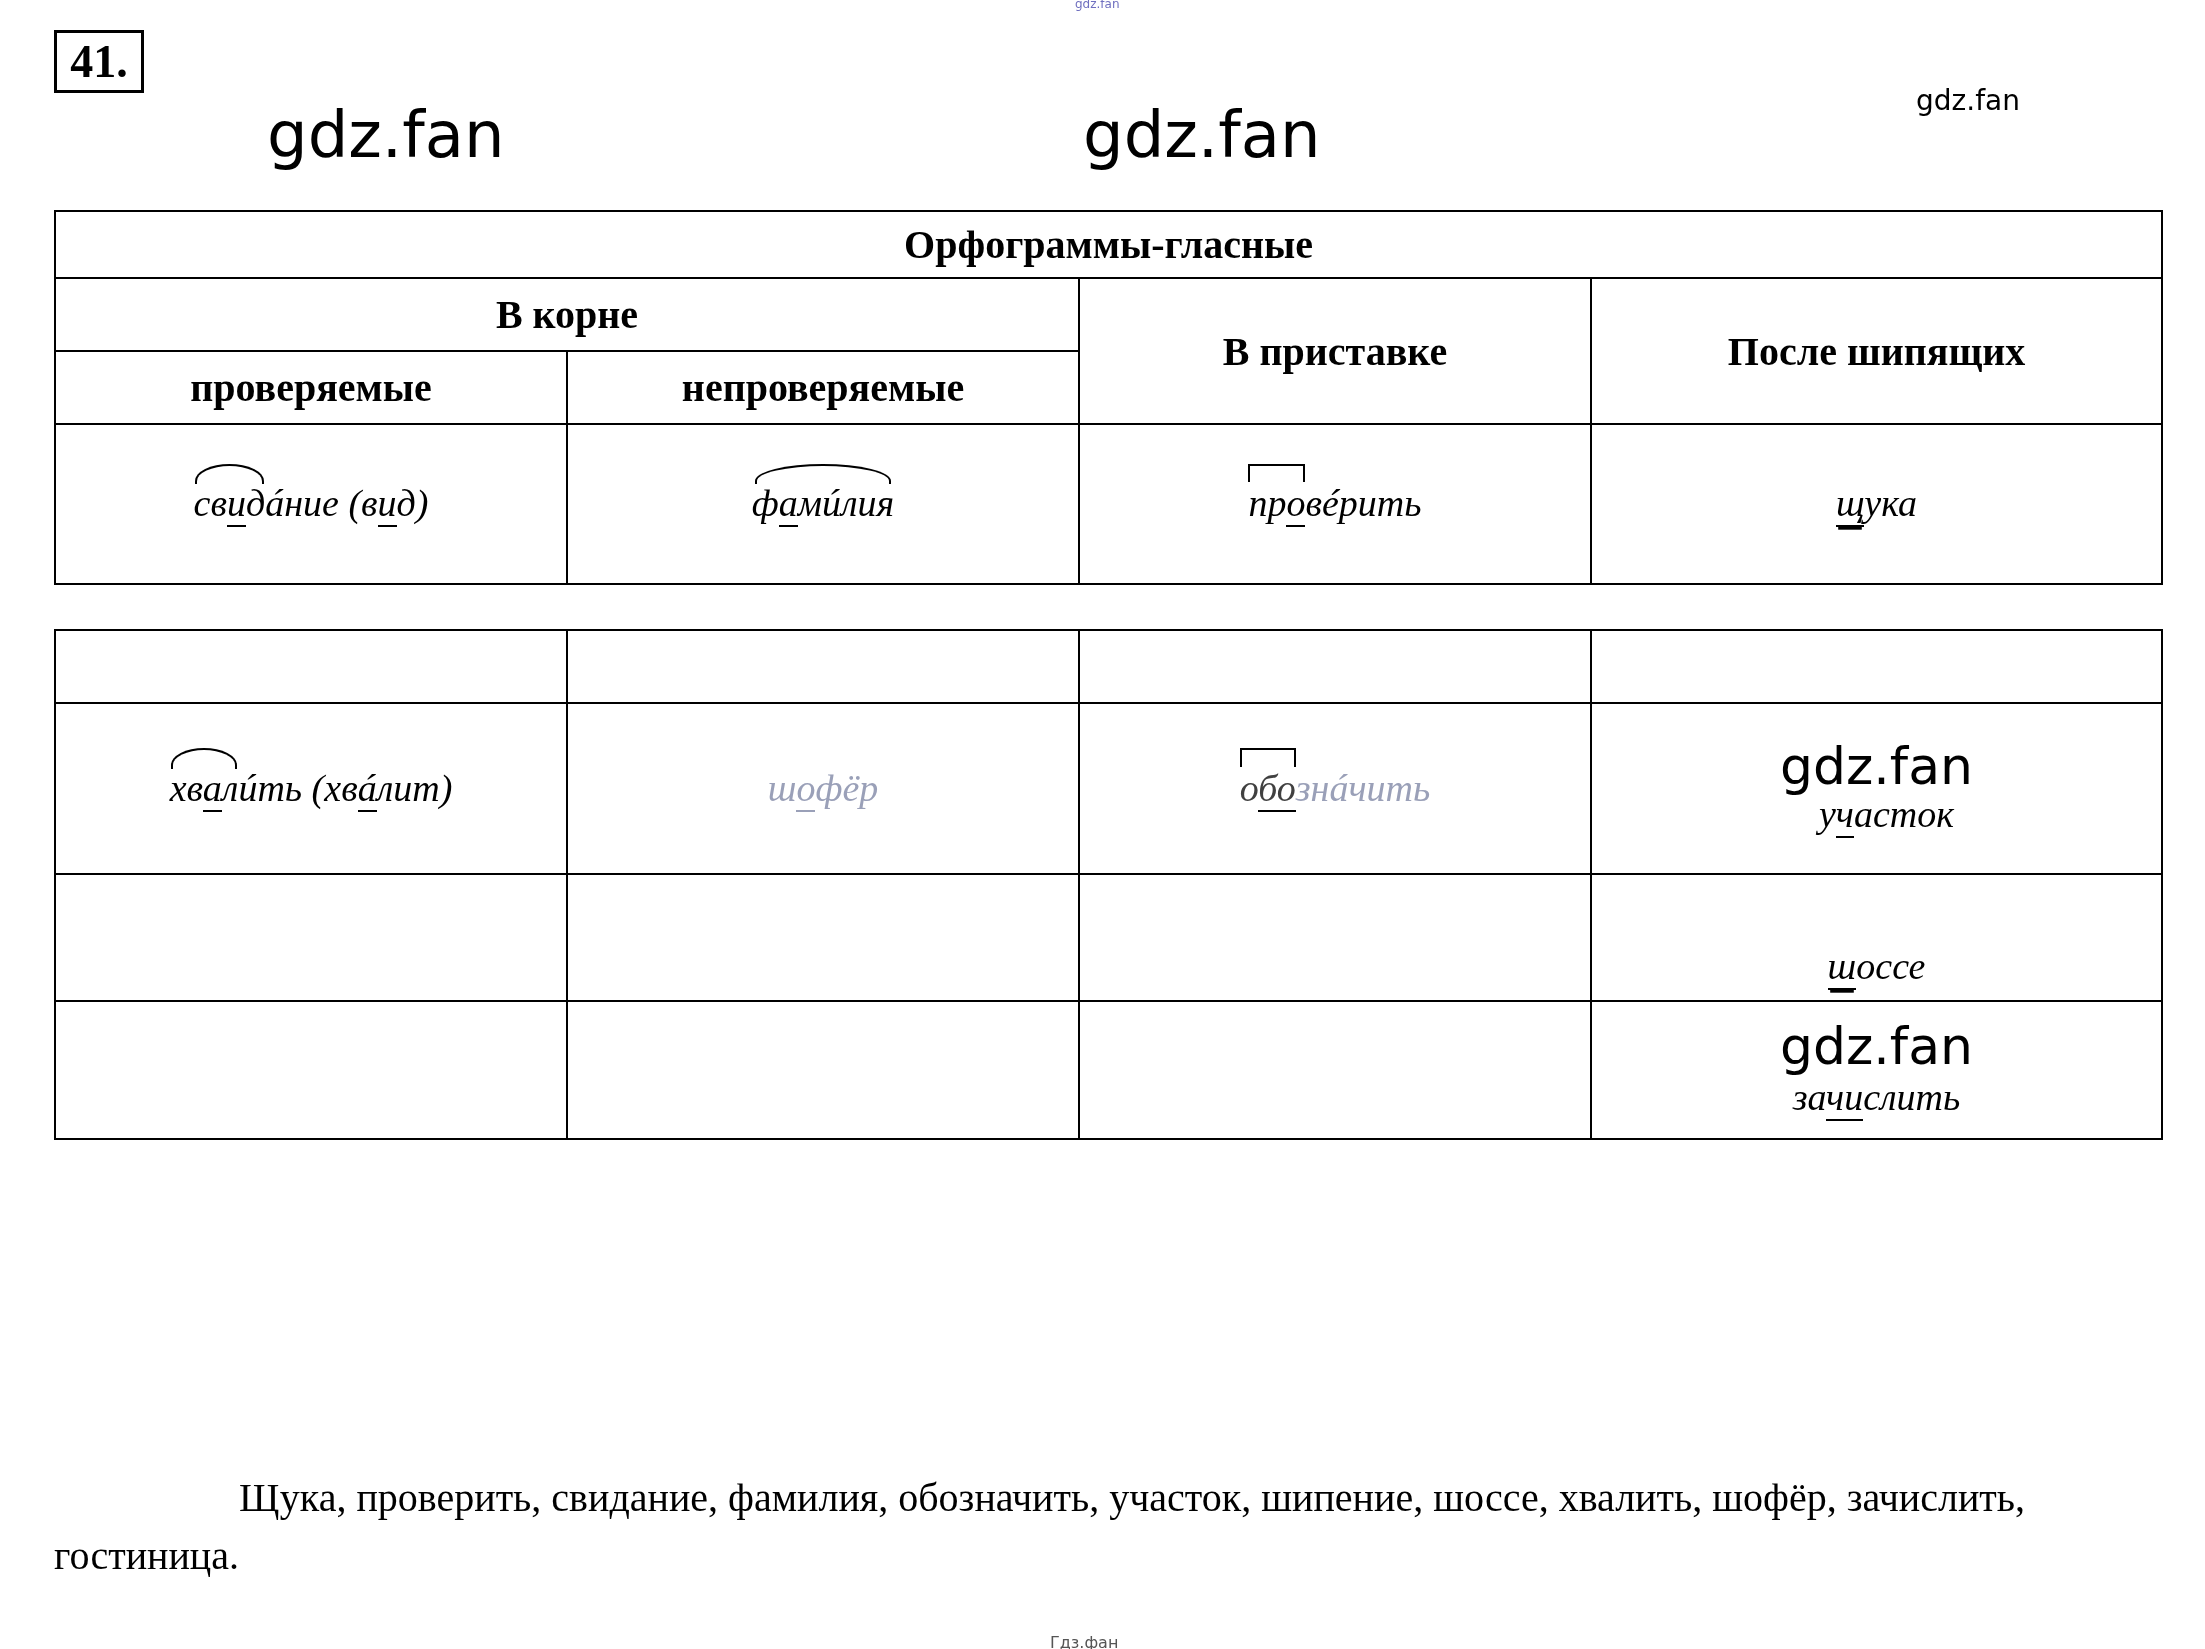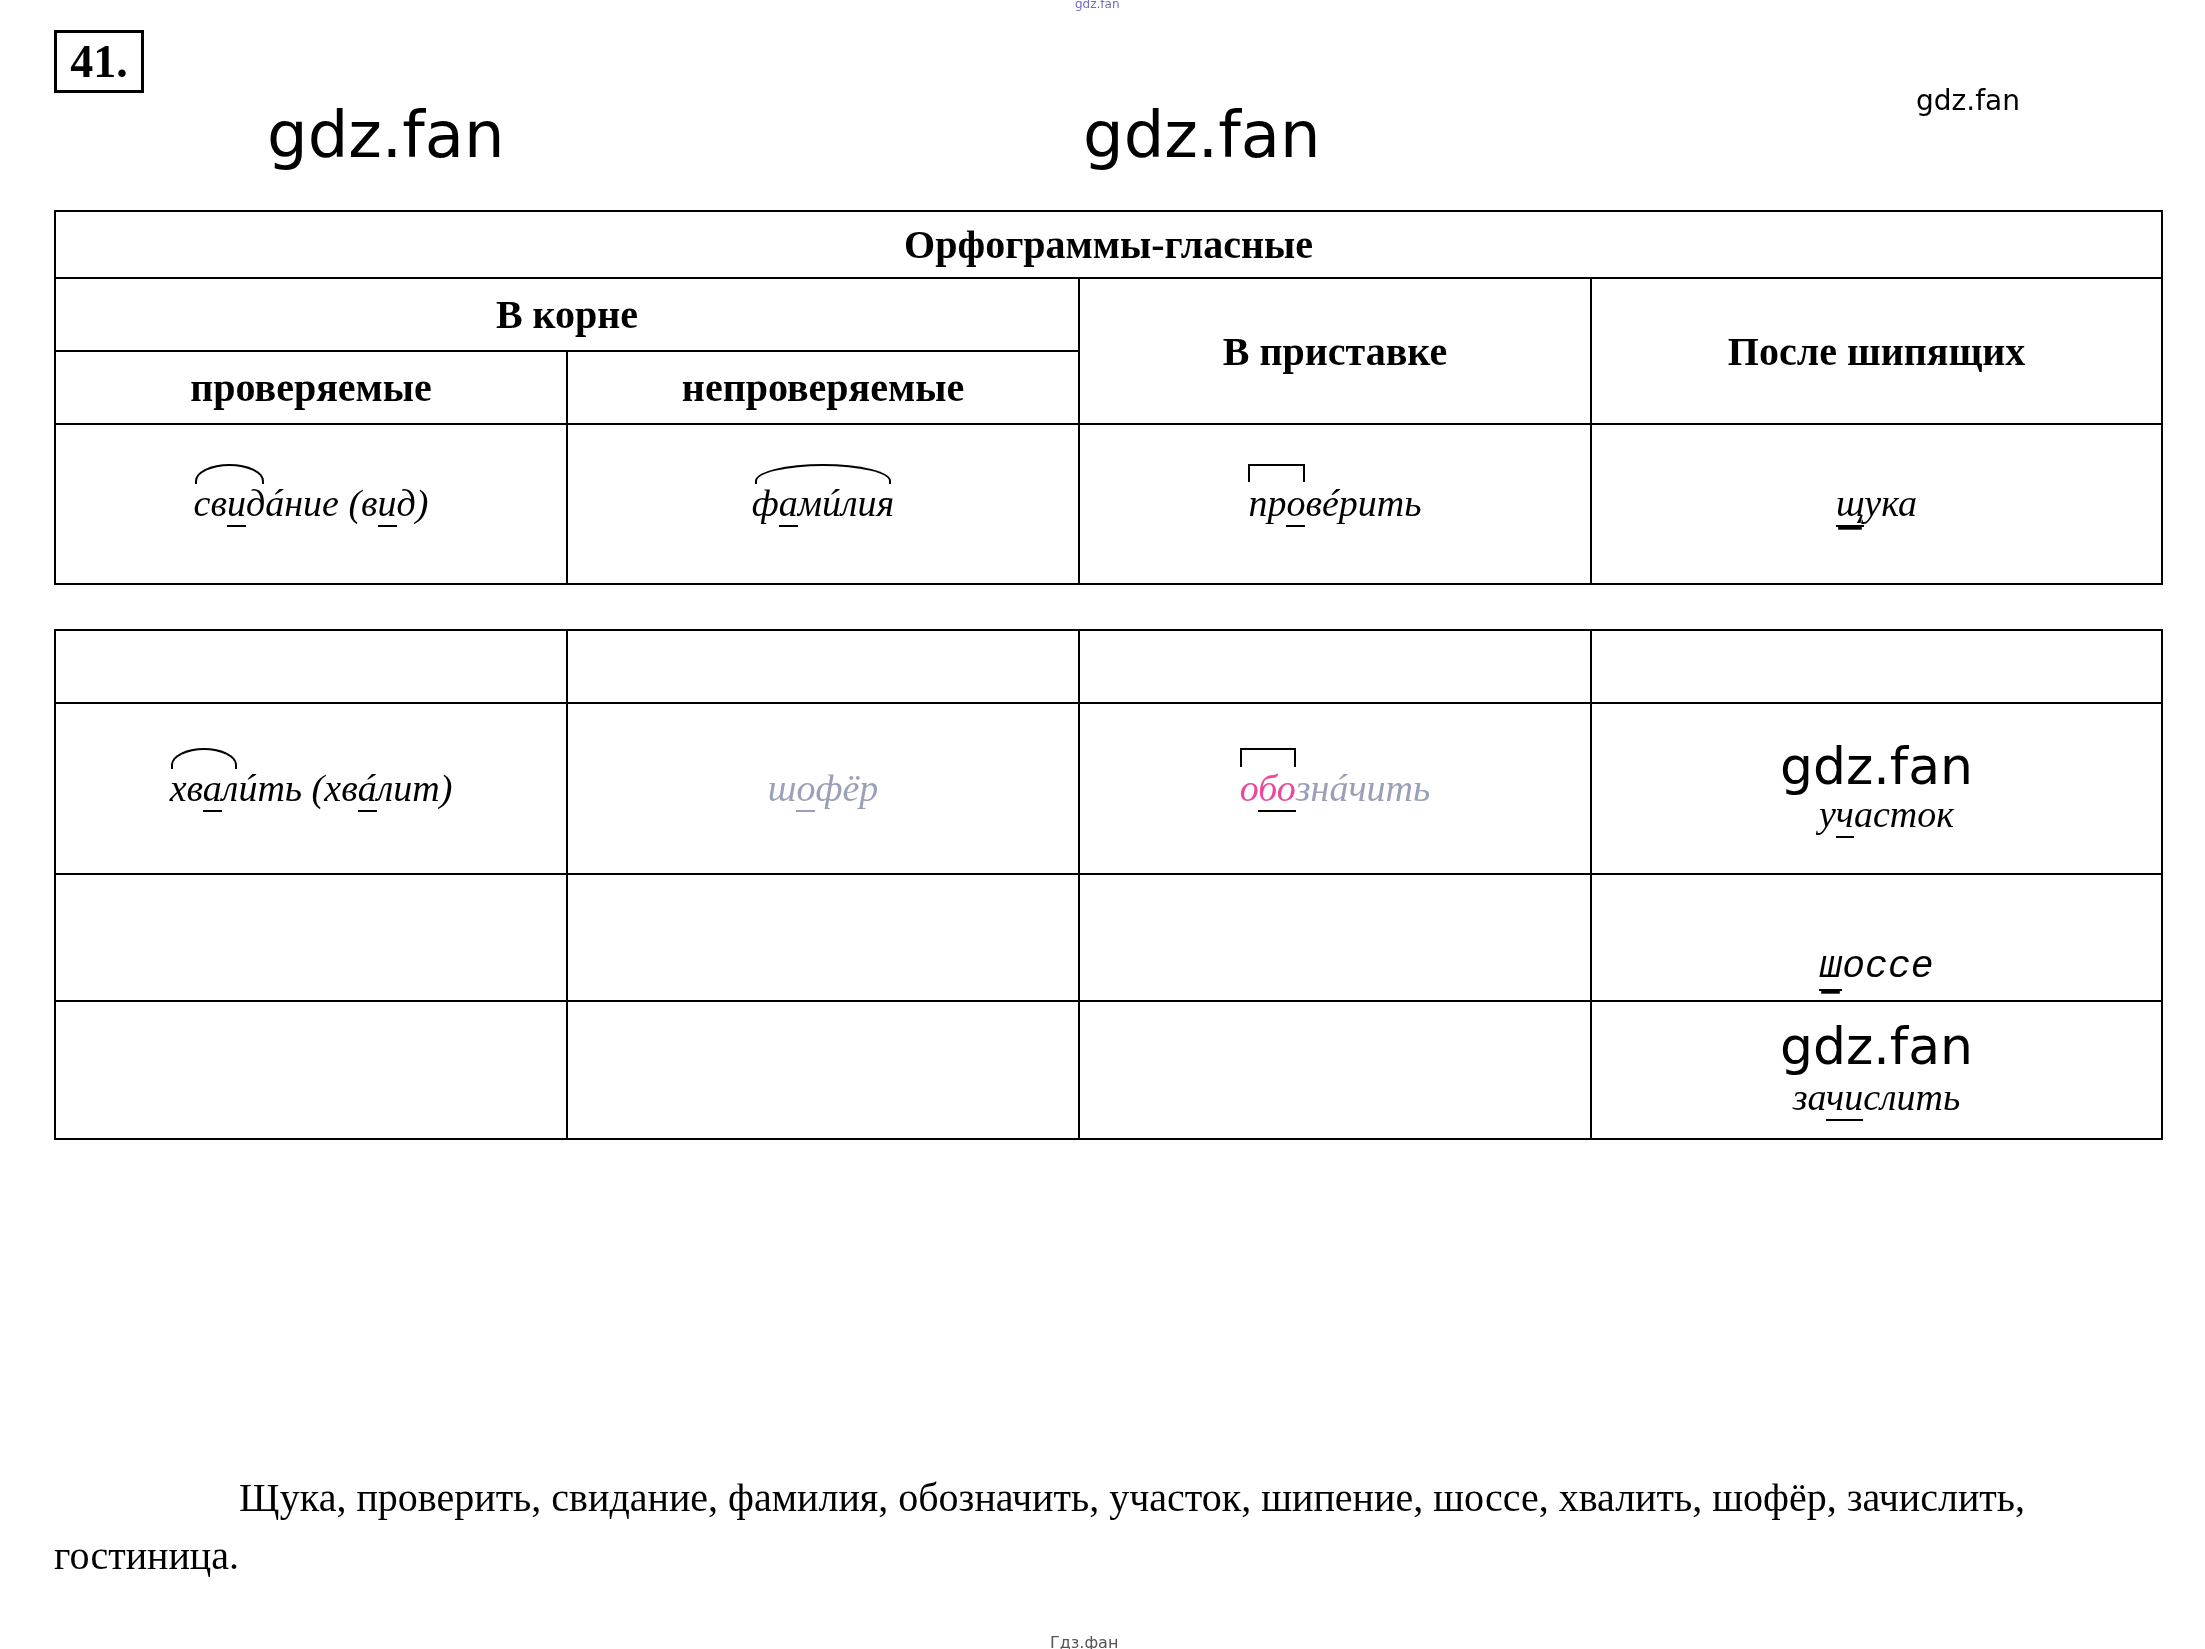--- a/index.html
+++ b/index.html
@@ -213,7 +213,7 @@
       ш<span class="ul" style="border-color:#9aa0b8">о</span>фёр
     </td>
     <td class="cell-word faded">
-      <span class="pfx" style="color:#ec4899">о<span class="ul">бо</span></span><span class="faded">знáчить</span>
+      <span class="pfx" style="color:#404040">о<span class="ul">бо</span></span><span class="faded">знáчить</span>
     </td>
     <td class="cell-word">
       <span style="display:block; position:relative;">

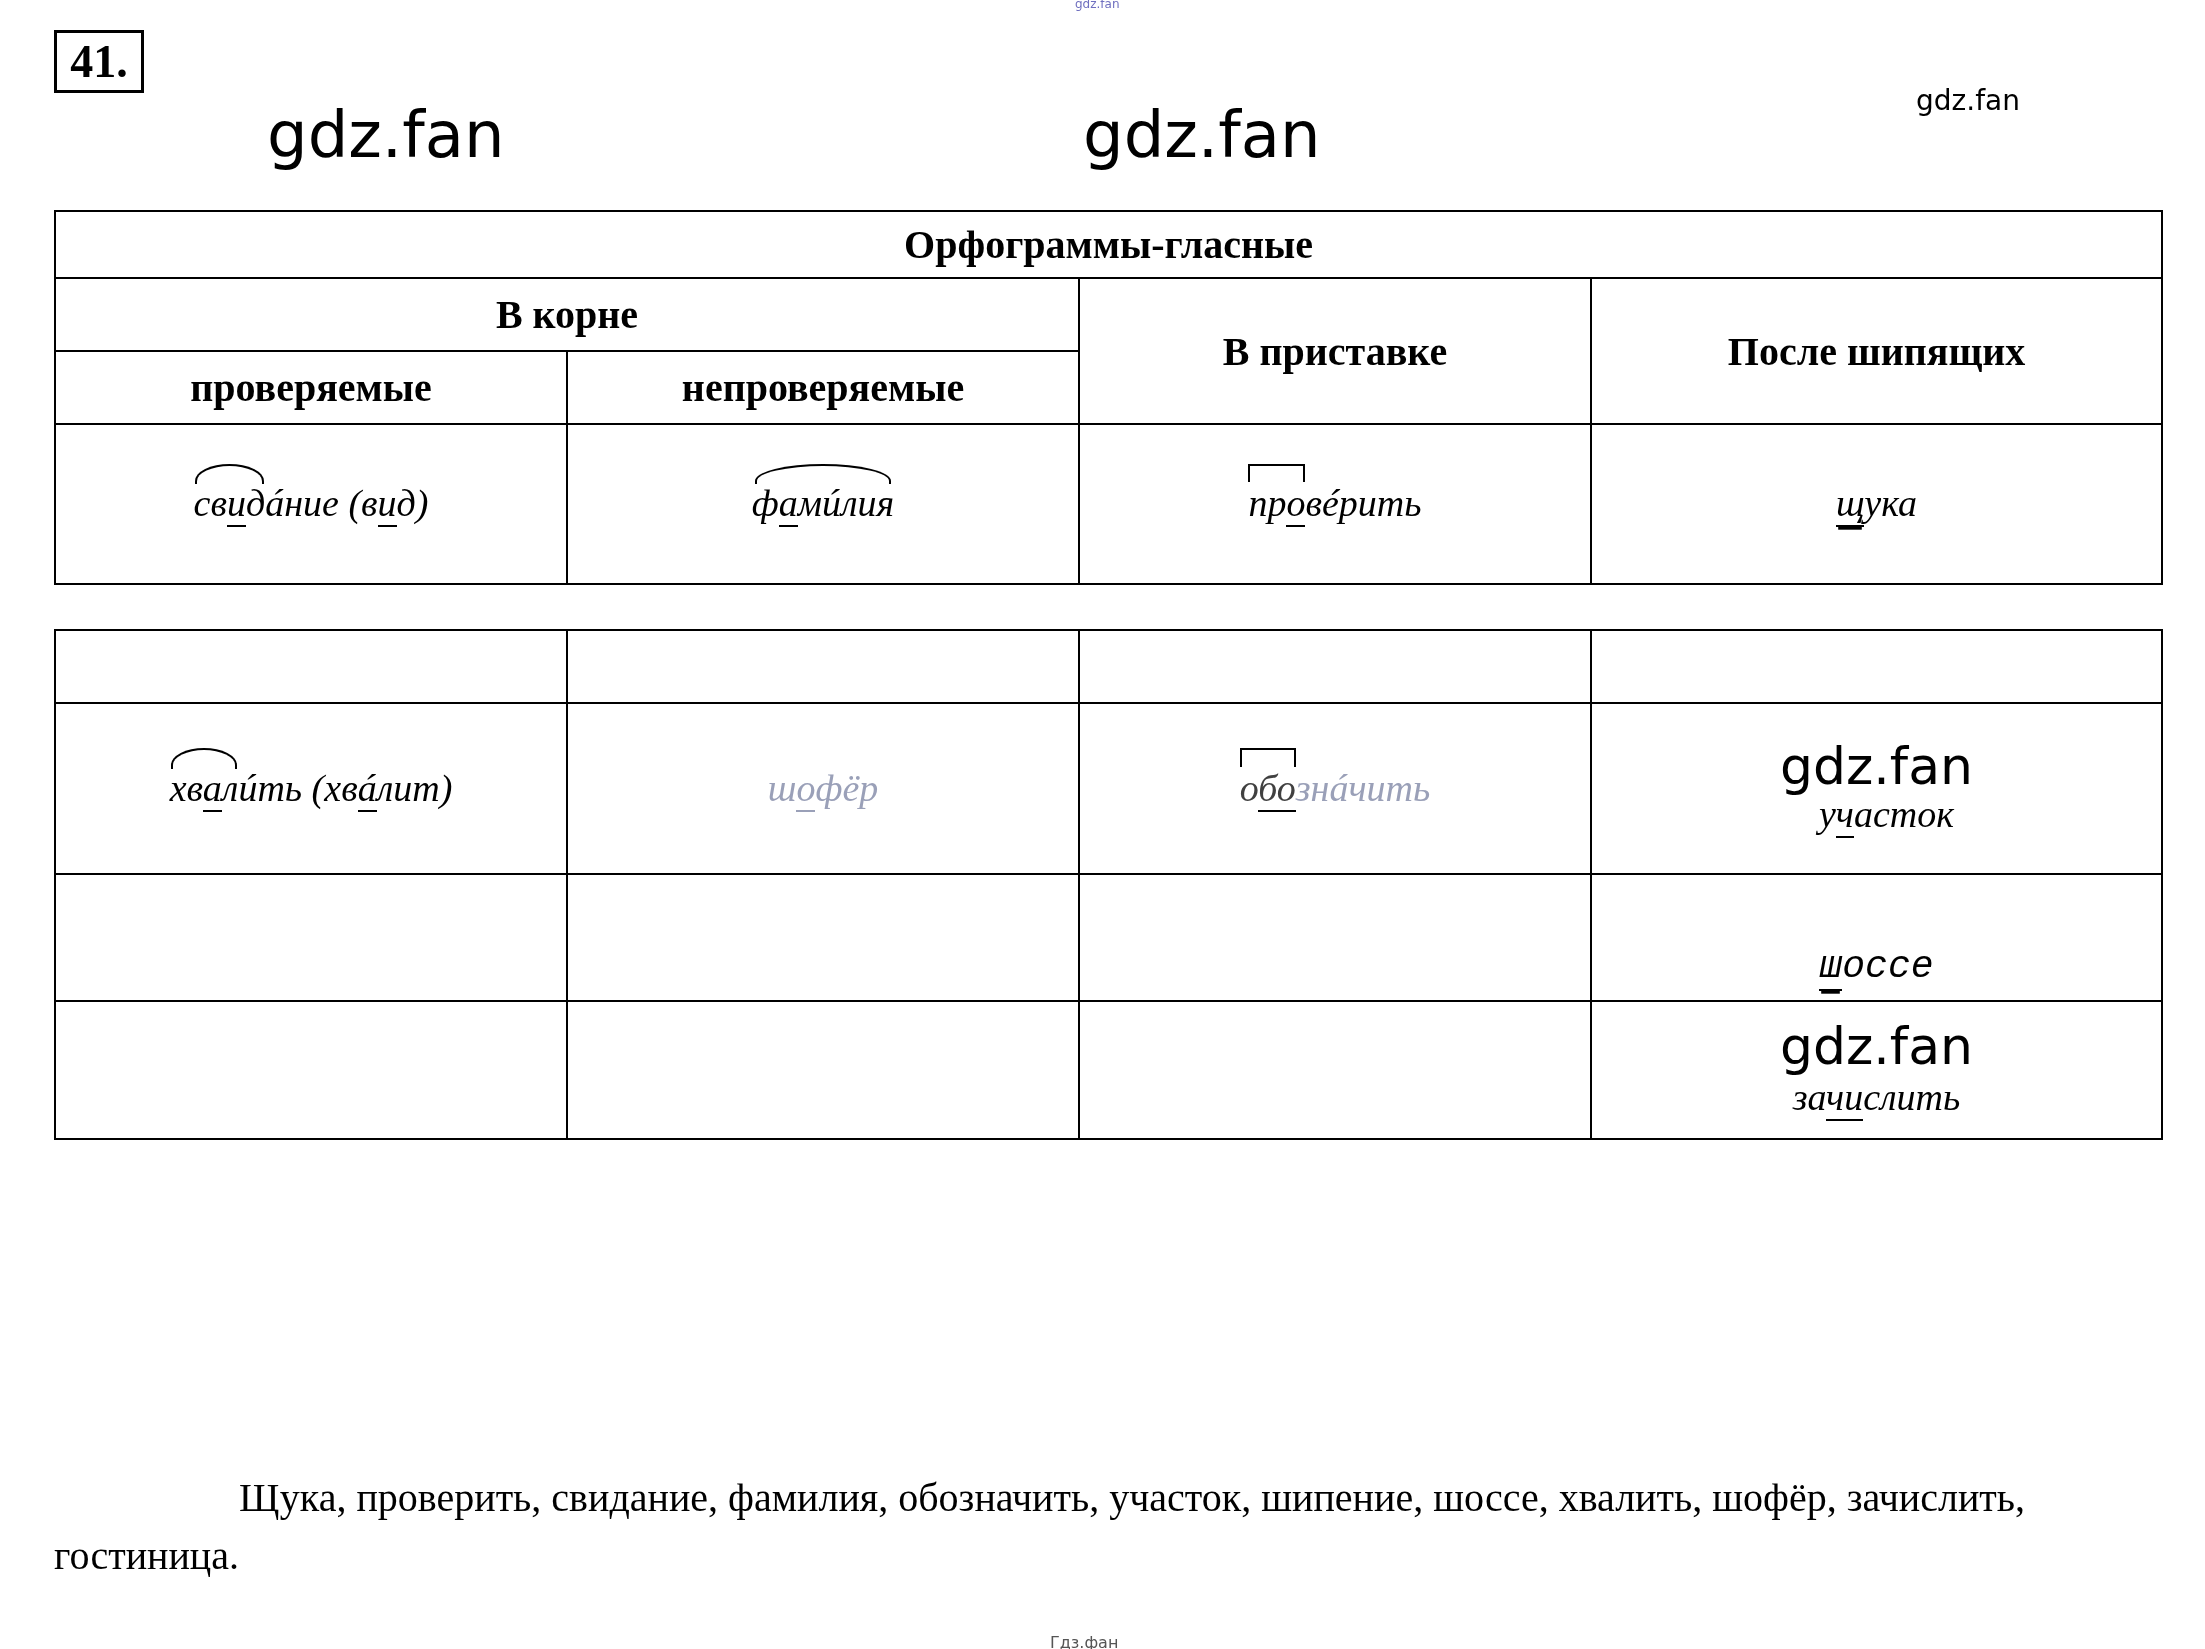--- a/index.html
+++ b/index.html
@@ -229,7 +229,7 @@
     <td class="cell-word"></td>
     <td class="cell-word"></td>
     <td class="cell-word">
-      <span style="display:block; margin-top:59px;font-family:Liberation Mono, monospace;"><span class="ul2">ш</span>оссе</span>
+      <span style="display:block; margin-top:59px;"><span class="ul2">ш</span>оссе</span>
     </td>
   </tr>
 

